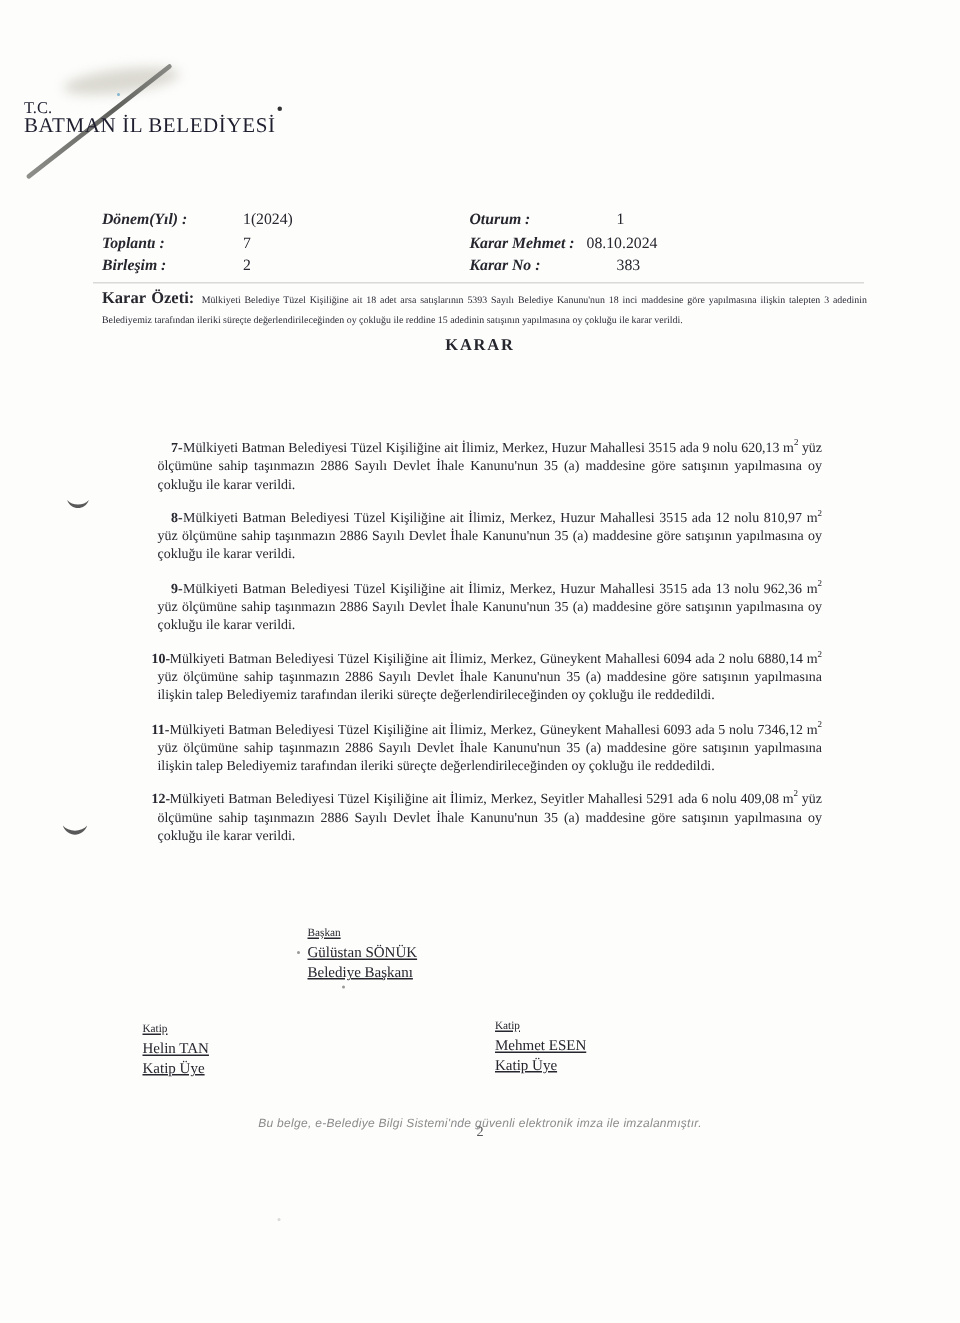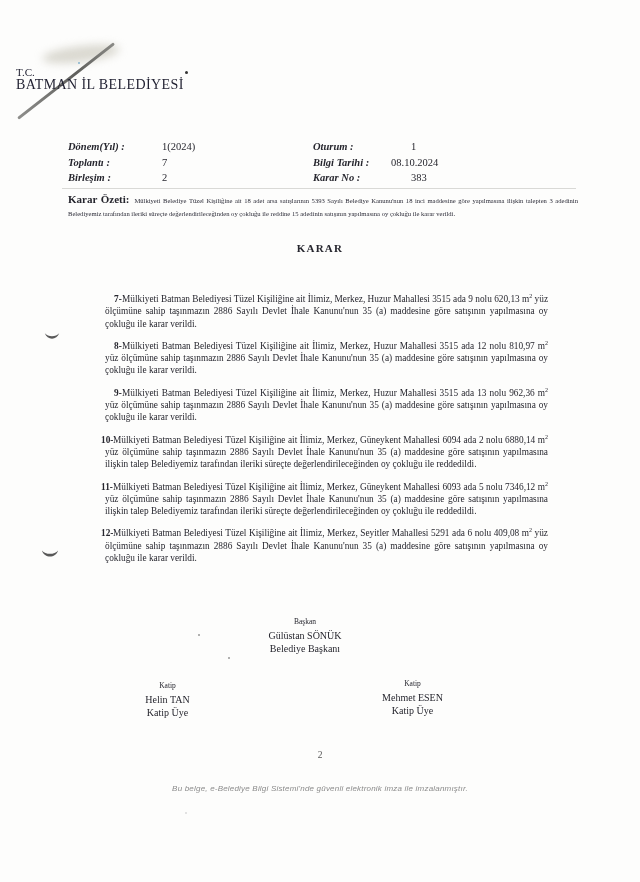--- a/index.html
+++ b/index.html
@@ -114,7 +114,7 @@
       <span class="val">1</span>
     </div>
     <div class="row row-2">
-      <span class="lbl">Bilgi Tarihi :</span>
+      <span class="lbl">Karar Mehmet :</span>
       <span class="val">08.10.2024</span>
     </div>
     <div class="row row-3">

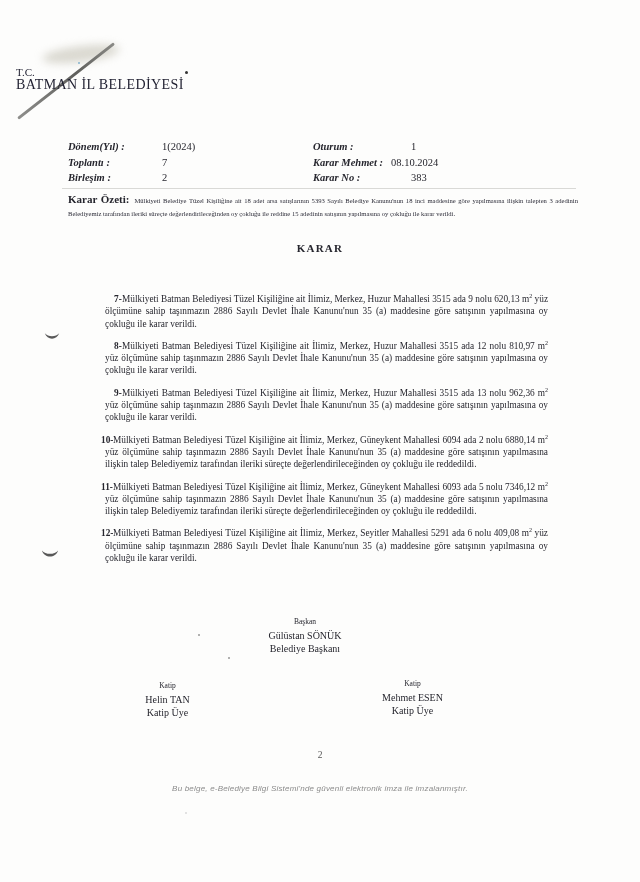--- a/index.html
+++ b/index.html
@@ -44,7 +44,7 @@
   .summary .lbl { font-weight:bold; font-size:11px; }
   .summary .txt { font-size:6.6px; color:#2c2c38; }
   
-  .karar-title { position:absolute; top:242px; left:0; width:100%; text-align:center;
+  .karar-title { position:absolute; top:224px; left:0; width:100%; text-align:center;
                  font-weight:bold; font-size:11px; letter-spacing:1.2px; }
   
   .items { position:absolute; left:93px; top:293px; width:455px; }

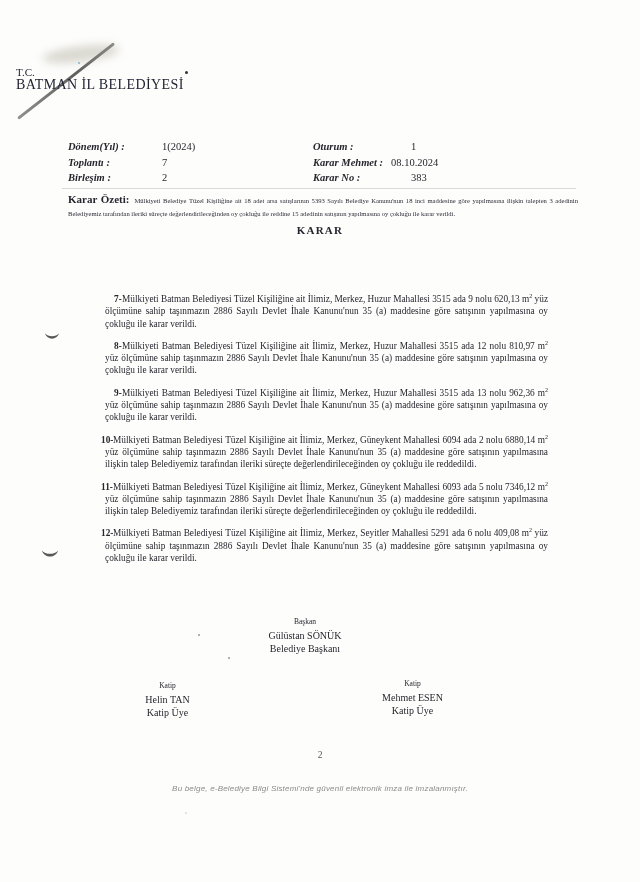--- a/index.html
+++ b/index.html
@@ -56,7 +56,7 @@
   .item.double { text-indent:8px; }
   .item sup { font-size:6px; line-height:0; }
   
-  .sig { position:absolute; text-align:center; }
+  .sig { position:absolute; text-align:left;text-decoration:underline; }
   .sig .role { font-size:7.5px; margin-bottom:3px; }
   .sig .name { font-size:10px; line-height:13px; }
   .sig .title { font-size:10px; line-height:13px; }

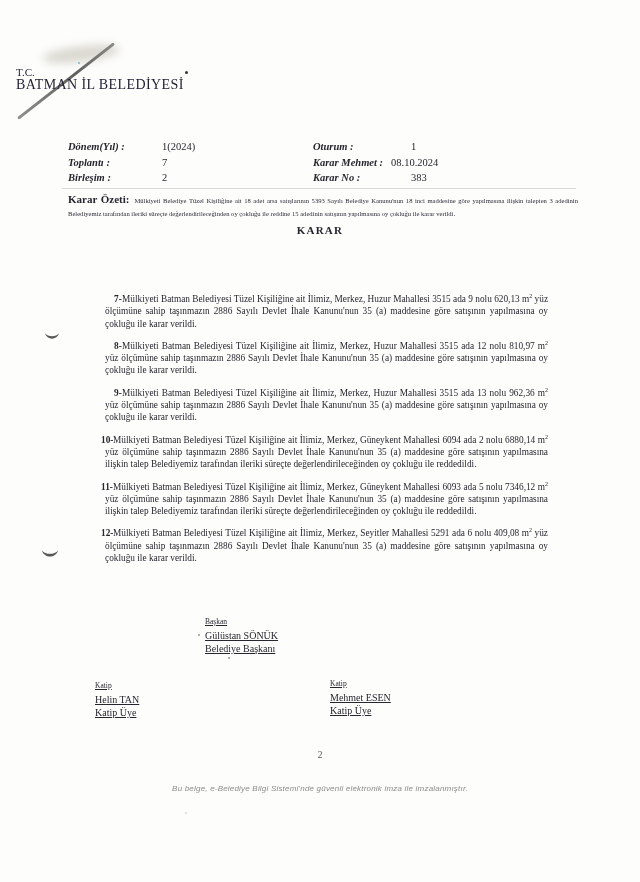--- a/index.html
+++ b/index.html
@@ -64,7 +64,7 @@
   .sig-clerk-left { left:95px; top:681px; width:145px; }
   .sig-clerk-right { left:330px; top:679px; width:165px; }
   
-  .footer { position:absolute; top:784px; left:0; width:100%; text-align:center;
+  .footer { position:absolute; top:744px; left:0; width:100%; text-align:center;
             font-family:"Liberation Sans", sans-serif; font-style:italic;
             font-size:8px; color:#8b8b8b; letter-spacing:.2px; }
   .page-num { position:absolute; top:750px; left:0; width:100%; text-align:center;

